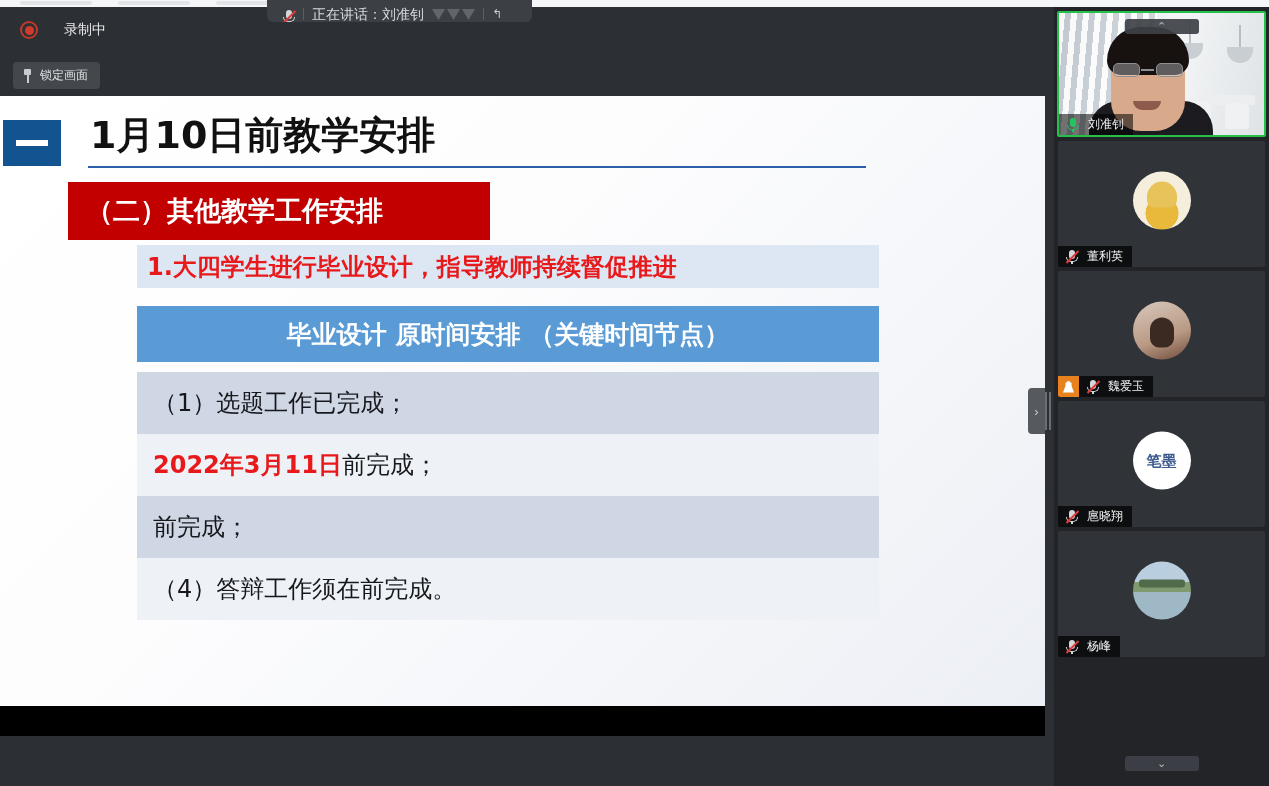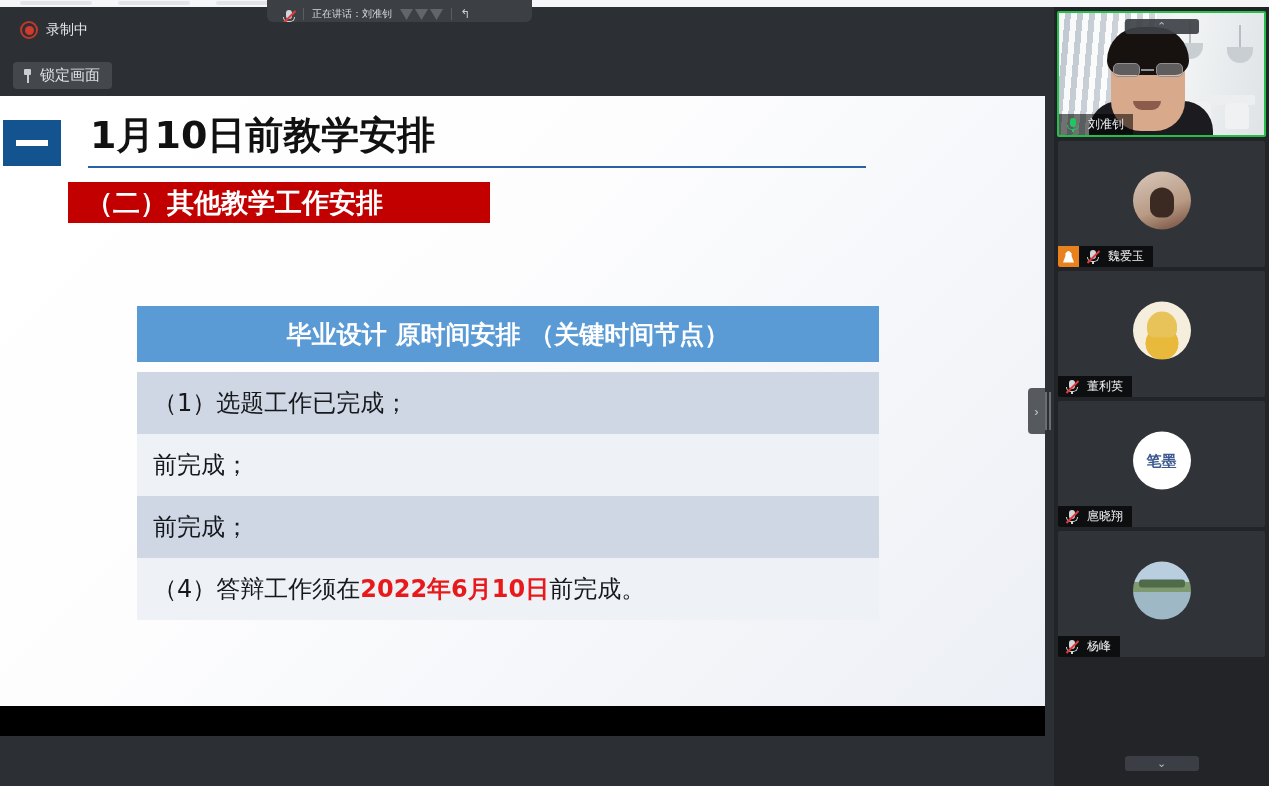--- a/index.html
+++ b/index.html
@@ -44,7 +44,7 @@
     width: 1px; height: 12px; background: #595e65; flex: none;
   }
   .speak-bar .sb-text {
-    color: #d8dbe0; font-size: 10px; white-space: nowrap;
+    color: #d8dbe0; font-size: 14px; white-space: nowrap;
     line-height: 12px; flex: none;
   }
   .speak-bar .sb-dots { display: flex; gap: 2px; align-items: flex-end; flex: none; }

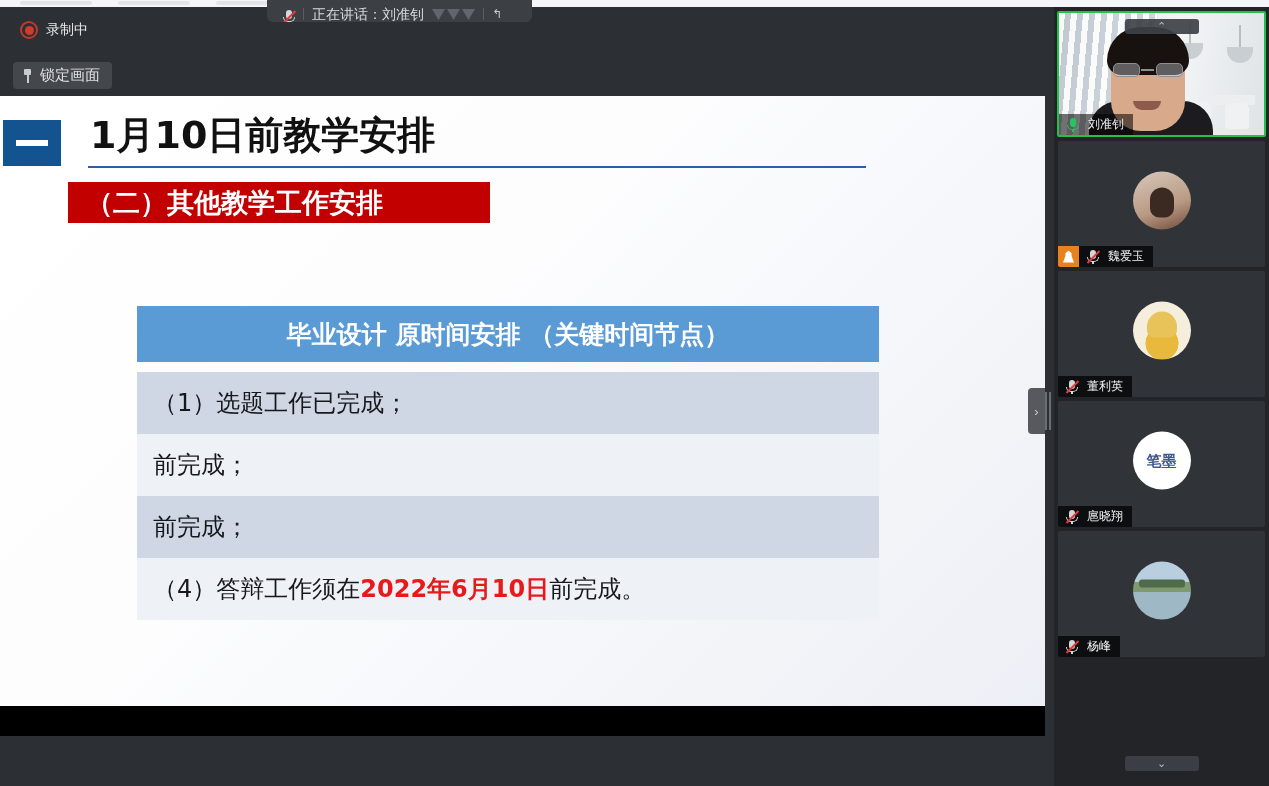--- a/index.html
+++ b/index.html
@@ -63,7 +63,7 @@
   
   .rec {
     position: absolute; left: 20px; top: 21px;
-    display: flex; align-items: center; gap: 8px;
+    display: flex; align-items: center; gap: 26px;
   }
   .rec-dot {
     width: 18px; height: 18px; border-radius: 50%;

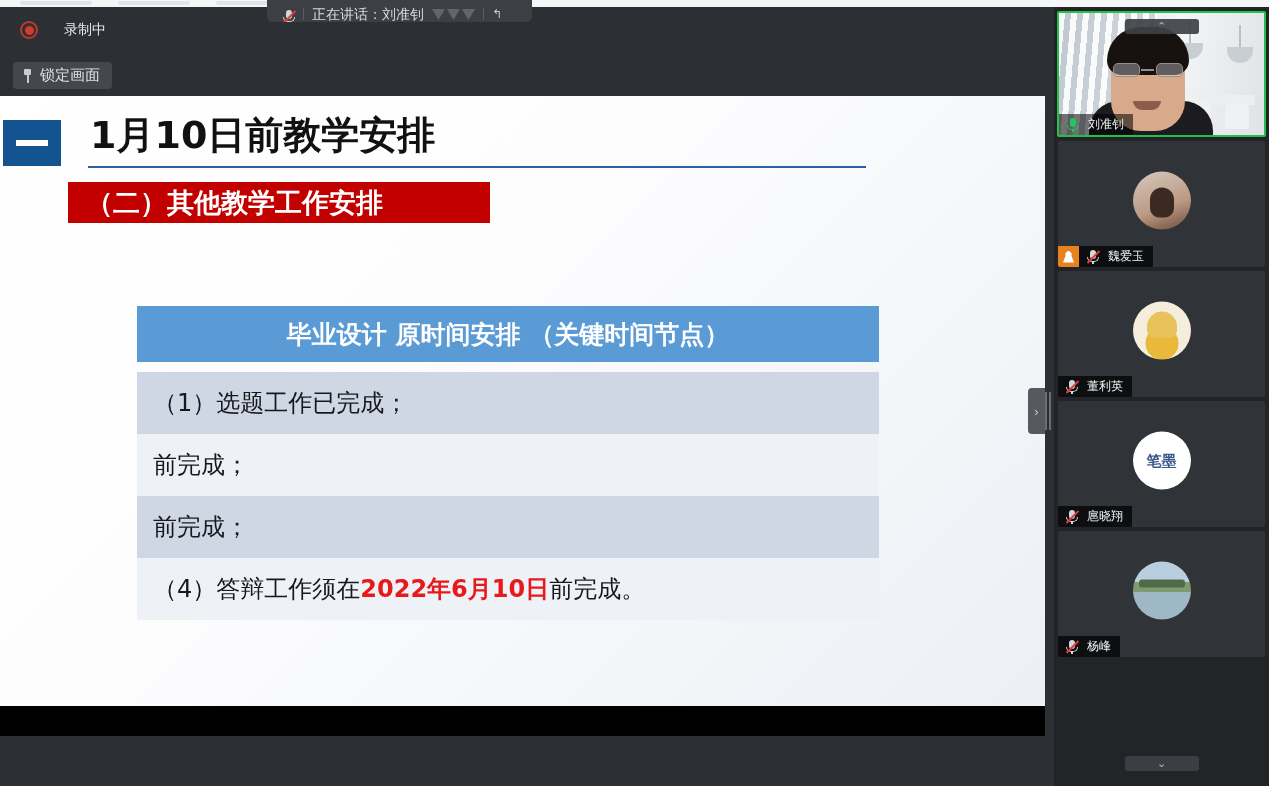--- a/index.html
+++ b/index.html
@@ -80,7 +80,7 @@
     height: 27px; padding: 0 12px 0 9px;
     display: flex; align-items: center; gap: 7px;
   }
-  .lock-label { color: #dfe1e4; font-size: 15px; }
+  .lock-label { color: #dfe1e4; font-size: 12px; }
   .pin-icon { width: 11px; height: 14px; position: relative; display:block; }
   .pin-icon::before {
     content:""; position:absolute; left:2px; top:0; width:7px; height:6px;

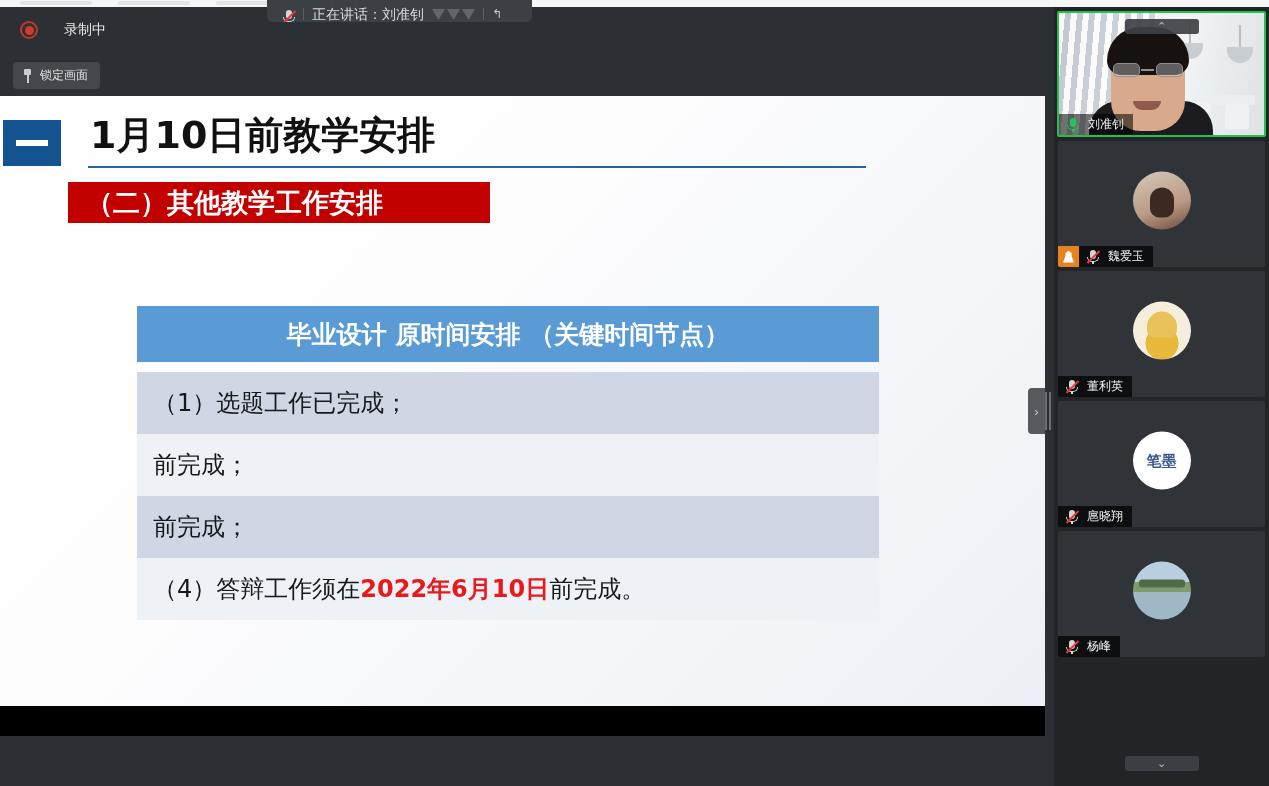--- a/index.html
+++ b/index.html
@@ -116,7 +116,7 @@
   }
   .red-banner {
     position: absolute; left: 68px; top: 86px;
-    width: 422px; height: 41px;
+    width: 422px; height: 58px;
     background: #c20000;
     display: flex; align-items: center;
   }

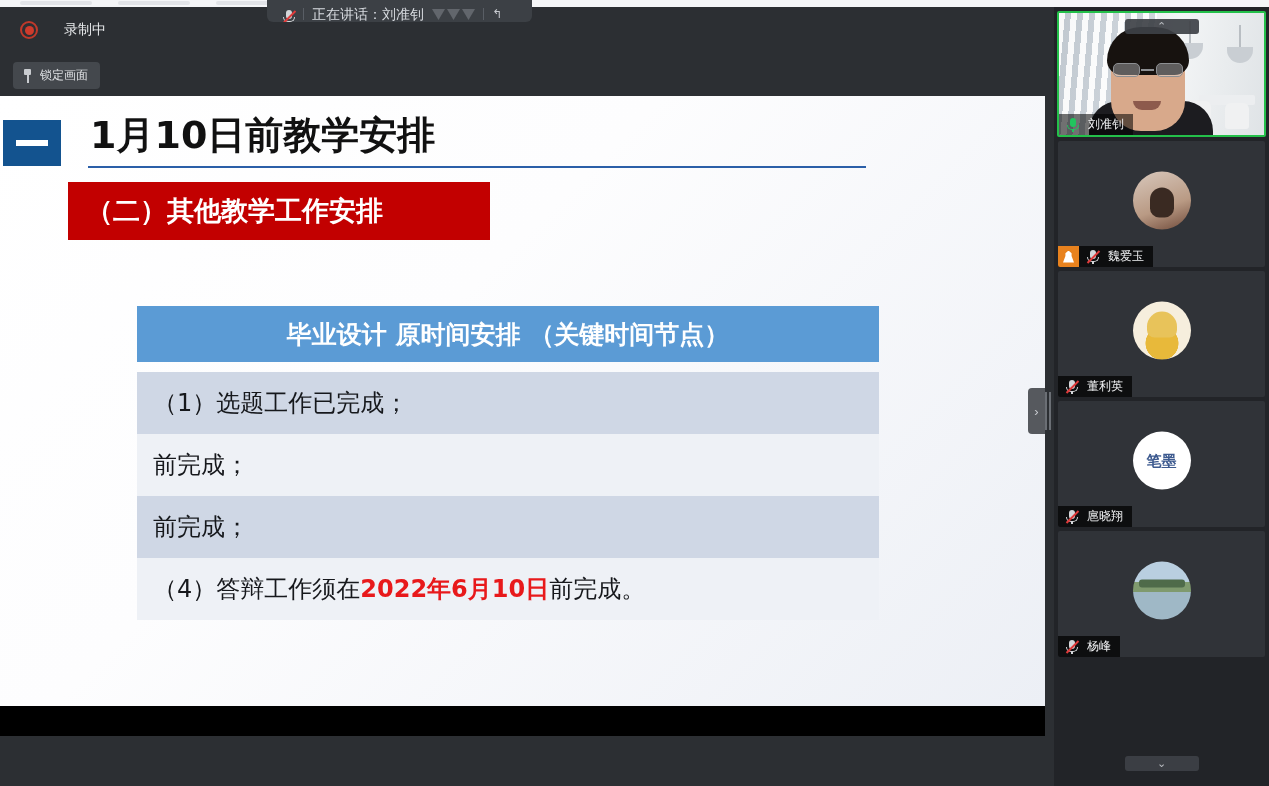--- a/index.html
+++ b/index.html
@@ -361,6 +361,9 @@
       <span>（二）其他教学工作安排</span>
     </div>
 
+    <div class="sub-head">
+      <span>1.大四学生进行毕业设计，指导教师持续督促推进</span>
+    </div>
 
     <div class="tbl-head">
       <span>毕业设计 原时间安排 （关键时间节点）</span>

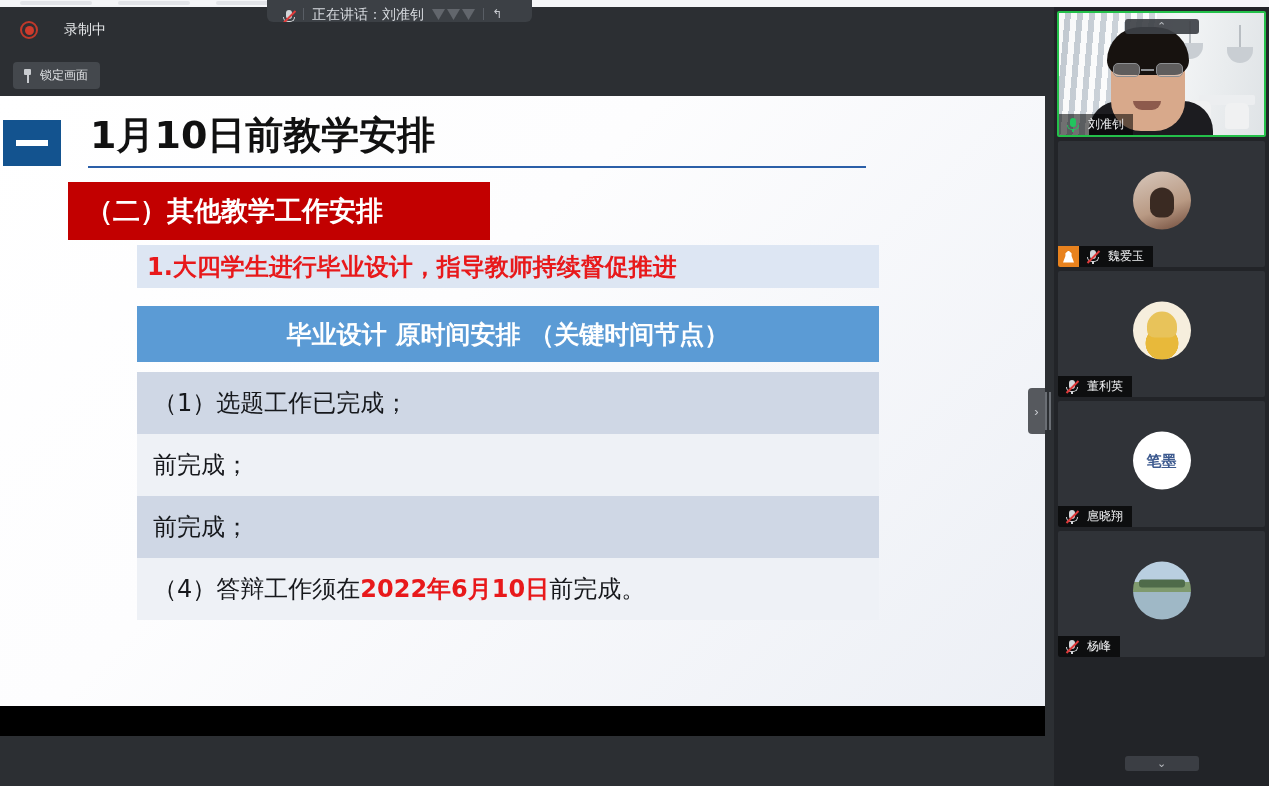--- a/index.html
+++ b/index.html
@@ -433,21 +433,6 @@
           </div>
         </div>
         <div class="tile">
-          <div class="avatar av-woman"></div>
-          <div class="namebar">
-            <div class="host-badge">
-              <i></i>
-            </div>
-            <div class="mic off">
-              <div class="body"></div>
-              <div class="arc"></div>
-              <div class="stem"></div>
-              <div class="slash"></div>
-            </div>
-            <div class="pname">魏爱玉</div>
-          </div>
-        </div>
-        <div class="tile">
           <div class="avatar av-sunflower"></div>
           <div class="namebar">
             <div class="mic off">
@@ -457,6 +442,21 @@
               <div class="slash"></div>
             </div>
             <div class="pname">董利英</div>
+          </div>
+        </div>
+        <div class="tile">
+          <div class="avatar av-woman"></div>
+          <div class="namebar">
+            <div class="host-badge">
+              <i></i>
+            </div>
+            <div class="mic off">
+              <div class="body"></div>
+              <div class="arc"></div>
+              <div class="stem"></div>
+              <div class="slash"></div>
+            </div>
+            <div class="pname">魏爱玉</div>
           </div>
         </div>
         <div class="tile">

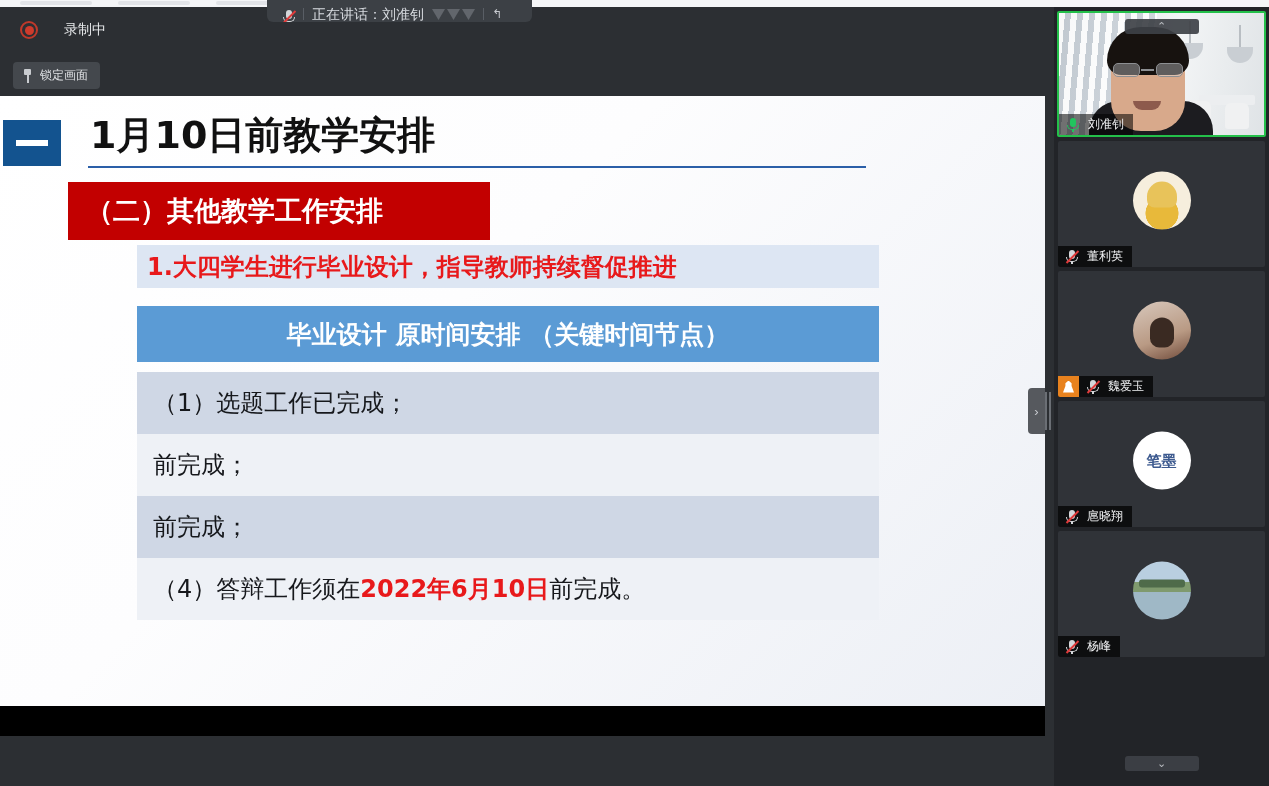--- a/index.html
+++ b/index.html
@@ -374,6 +374,7 @@
           <span>（1）选题工作已完成；</span>
         </div>
         <div class="row even">
+          <span class="hl">2022年3月11日</span>
           <span>前完成；</span>
         </div>
         <div class="row odd">

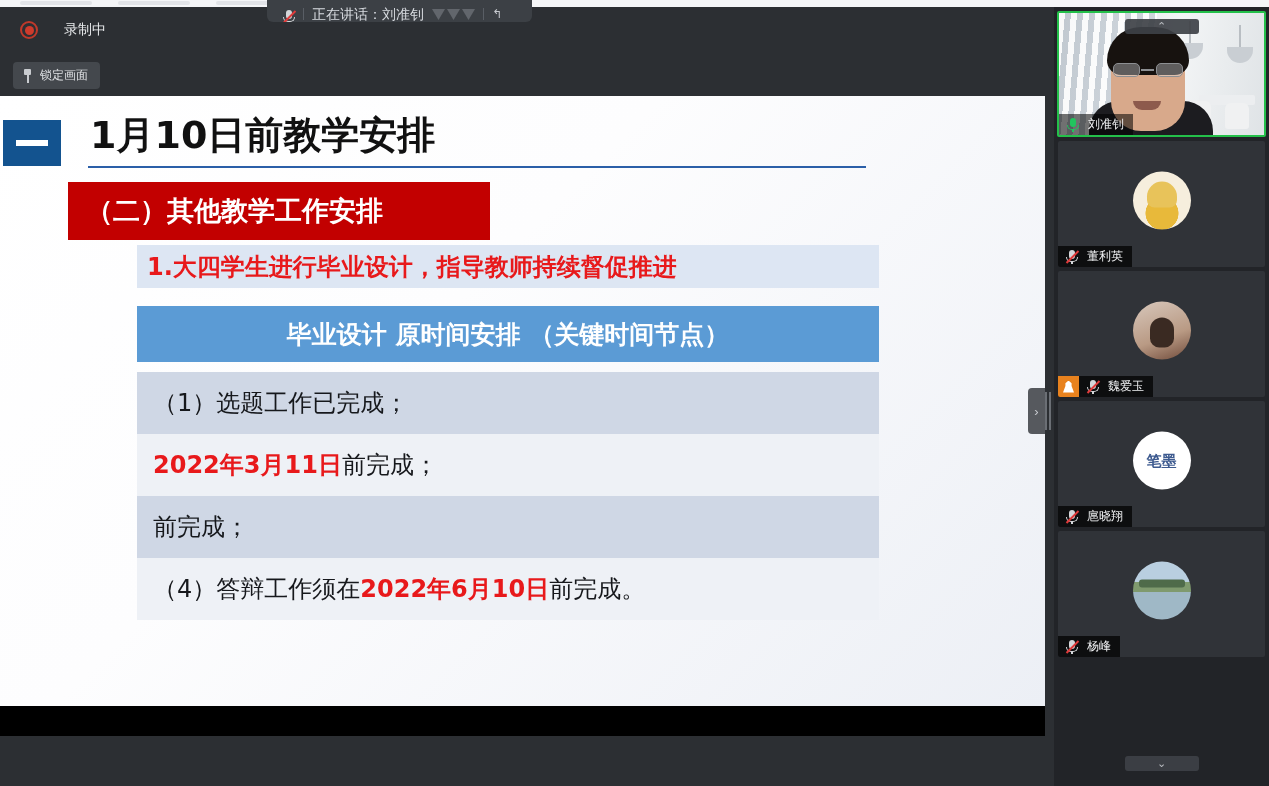--- a/index.html
+++ b/index.html
@@ -382,7 +382,6 @@
         </div>
         <div class="row even">
           <span>（4）答辩工作须在</span>
-          <span class="hl">2022年6月10日</span>
           <span>前完成。</span>
         </div>
       </div>

